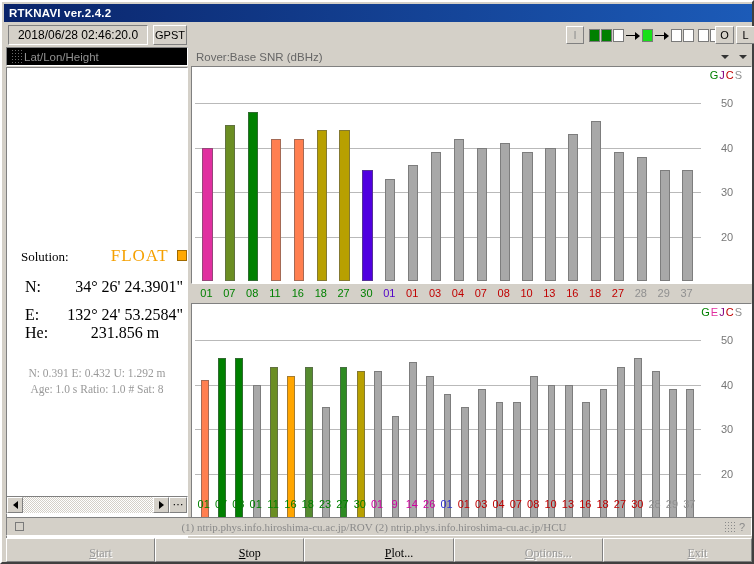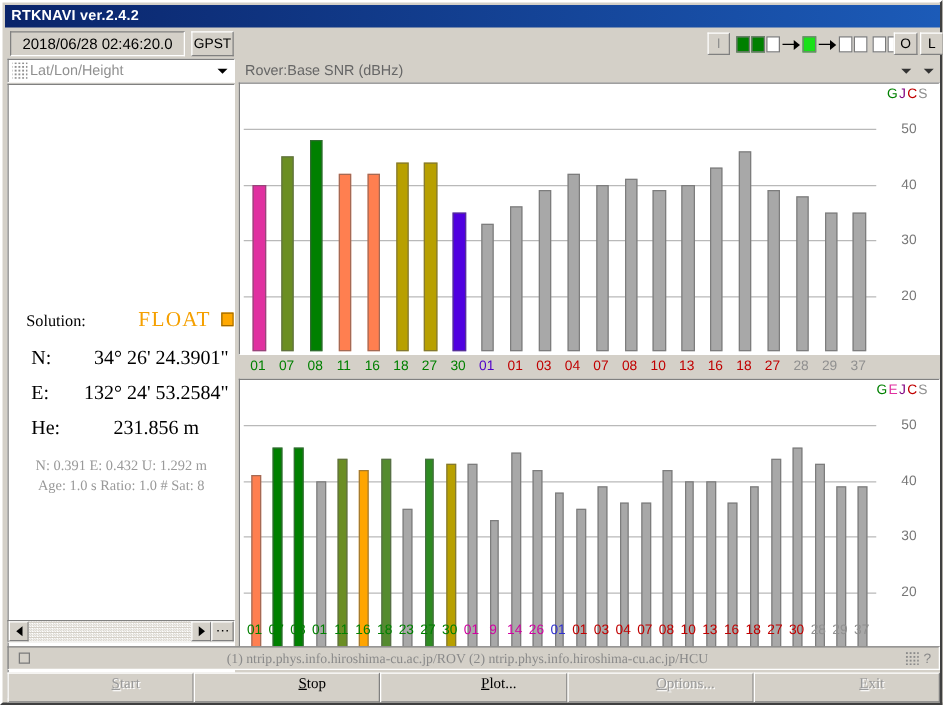--- a/index.html
+++ b/index.html
@@ -89,7 +89,7 @@
   }
   .combo{
     position:absolute;left:0;top:0;width:182px;height:19px;
-    background:#ffffff;border:1px solid;
+    background:#000000;border:1px solid;
     border-color:#808080 #ffffff #ffffff #808080;
     box-sizing:border-box;display:flex;align-items:center;
   }

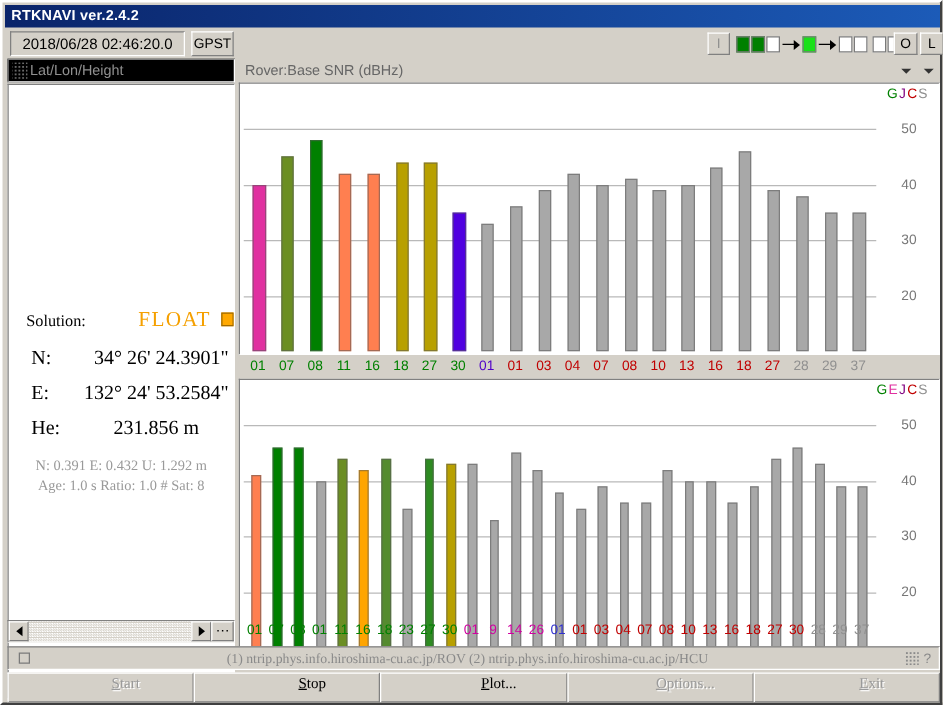--- a/index.html
+++ b/index.html
@@ -301,7 +301,7 @@
         <span class="coord-val" style="width:132px;text-align:right;display:inline-block;">132° 24' 53.2584"</span>
       </div>
 
-      <div class="solrow" style="top:266px;left:0;">
+      <div class="solrow" style="top:256px;left:0;">
         <span class="coord-label" style="margin-left:18px;width:42px;display:inline-block;">He:</span>
         <span class="coord-val" style="width:116px;text-align:center;display:inline-block;">231.856 m</span>
       </div>

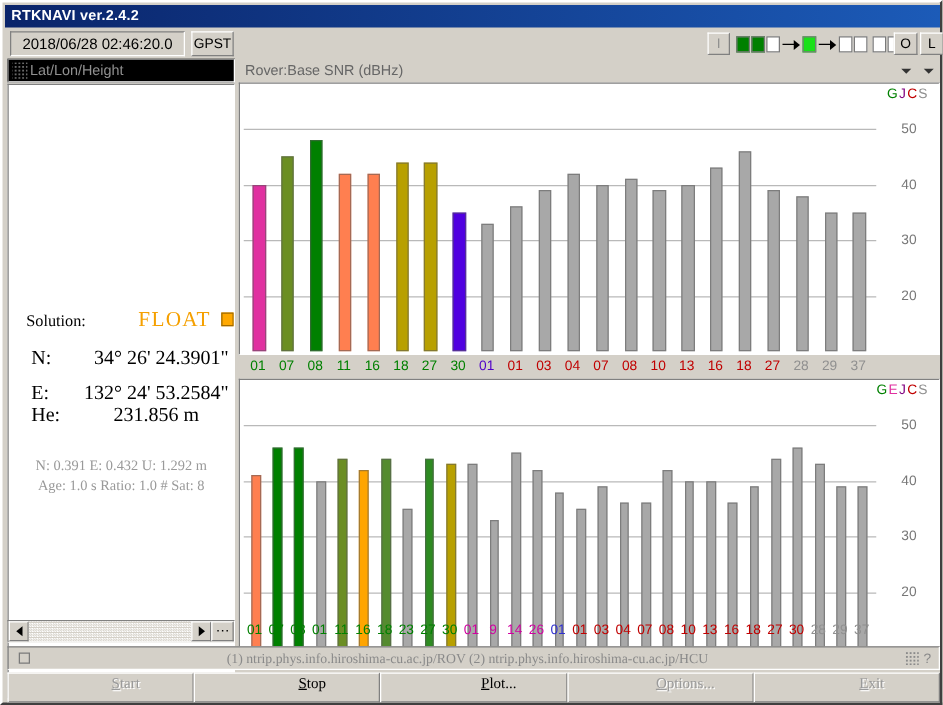--- a/index.html
+++ b/index.html
@@ -226,7 +226,7 @@
   .btn{
     flex:1;margin:0;height:24px;background:#d4d0c8;
     border:1px solid;border-color:#ffffff #808080 #808080 #ffffff;
-    box-sizing:border-box;display:flex;align-items:flex-start;justify-content:center;
+    box-sizing:border-box;display:flex;align-items:flex-end;justify-content:center;
     font-size:12px;color:#000;
     font-family:"Liberation Serif", serif;
     padding-left:40px;

